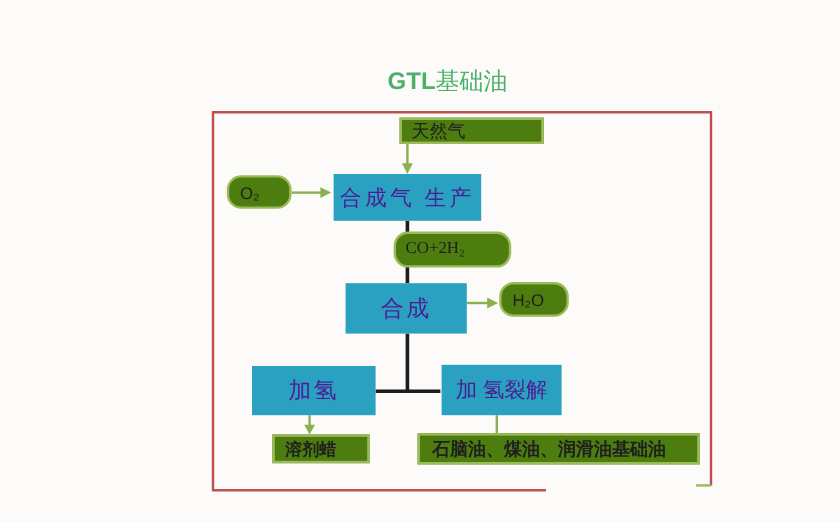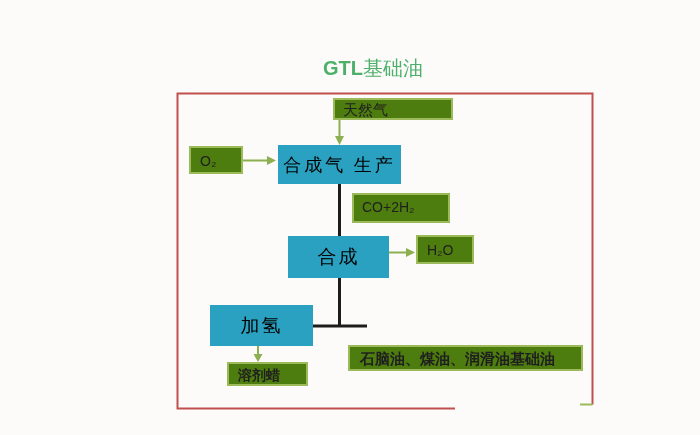--- a/index.html
+++ b/index.html
@@ -37,7 +37,7 @@
     color:#1f1f1f;
     white-space:nowrap;
   }
-  .node.latin{font-family:"Liberation Sans", sans-serif;font-size:14px;}
+  .node.latin{font-family:"Liberation Sans", sans-serif;font-size:14px;border-radius:12px;}
   .node.cjk{font-family:"Liberation Serif","DejaVu Serif", serif;font-size:15px;}
   .node.bold{font-weight:700;}
 

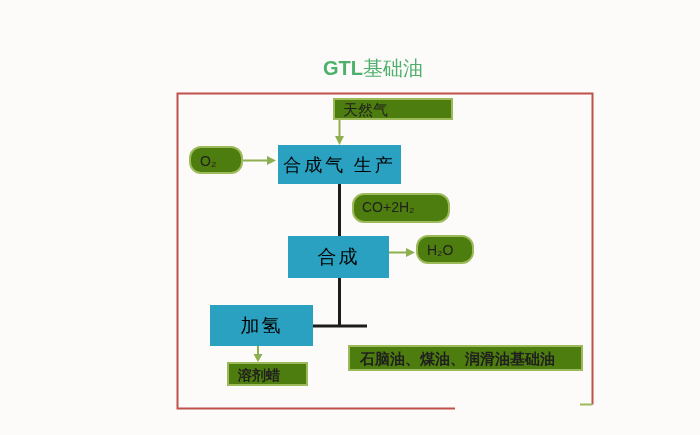--- a/index.html
+++ b/index.html
@@ -45,7 +45,7 @@
     position:absolute;
     box-sizing:border-box;
     background:#2aa1c0;
-    color:#000000;
+    color:#4c1d95;
     font-family:"Liberation Serif","DejaVu Serif", serif;
     display:flex;align-items:center;justify-content:center;
     white-space:nowrap;

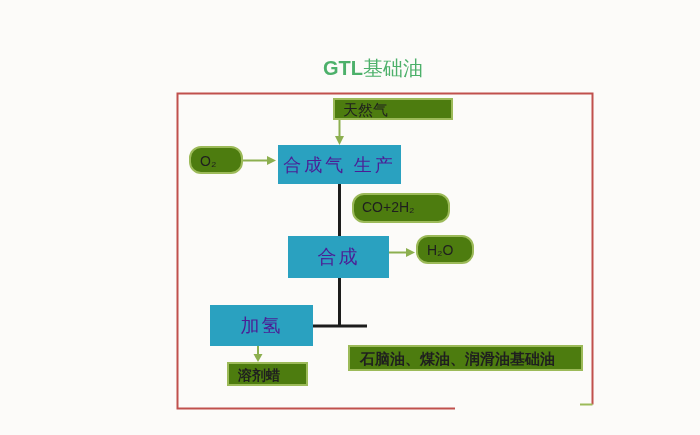--- a/index.html
+++ b/index.html
@@ -54,7 +54,7 @@
   
   #box-natural-gas {left:333px;top:98px; width:120px;height:22px;padding:1px 0 0 8px;line-height:19px;}
   #box-o2          {left:189px;top:146px;width:54px; height:28px;padding:4px 0 0 9px;line-height:19px;}
-  #box-co-2h2      {left:352px;top:193px;width:98px; height:30px;padding:3px 0 16px 8px;line-height:19px;}
+  #box-co-2h2      {left:328px;top:193px;width:98px; height:30px;padding:3px 0 16px 8px;line-height:19px;font-family:Liberation Serif, serif;}
   #box-h2o         {left:416px;top:235px;width:58px; height:29px;padding:4px 0 0 9px;line-height:19px;}
   #box-ch2         {left:338px;top:274px;width:89px; height:28px;padding:3px 0 0 9px;line-height:19px;}
   #box-solvent-wax {left:227px;top:362px;width:81px; height:24px;padding:2px 16px 0 9px;line-height:19px;font-size:14px;}

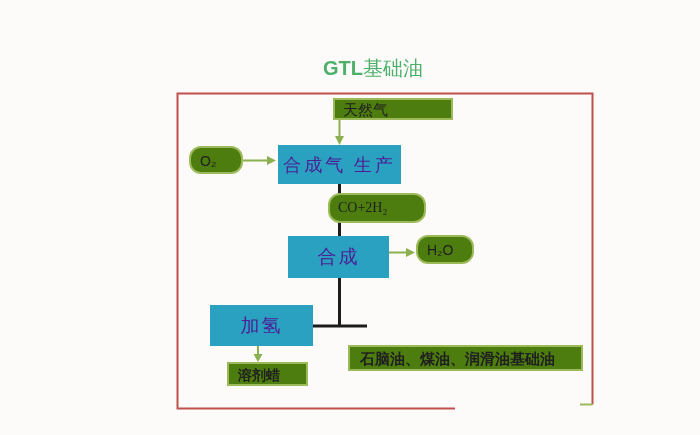--- a/index.html
+++ b/index.html
@@ -121,6 +121,7 @@
 
   <div class="proc" id="proc-hydro">加氢</div>
 
+  <div class="proc" id="proc-hydrocrack">加 氢裂解</div>
 
 </div>
 

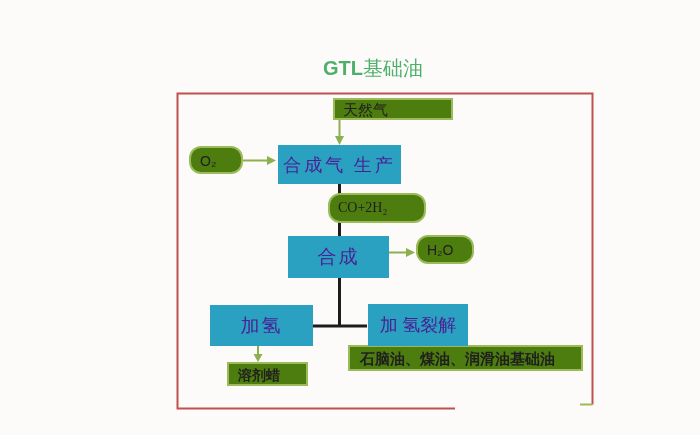--- a/index.html
+++ b/index.html
@@ -58,7 +58,7 @@
   #box-h2o         {left:416px;top:235px;width:58px; height:29px;padding:4px 0 0 9px;line-height:19px;}
   #box-ch2         {left:338px;top:274px;width:89px; height:28px;padding:3px 0 0 9px;line-height:19px;}
   #box-solvent-wax {left:227px;top:362px;width:81px; height:24px;padding:2px 16px 0 9px;line-height:19px;font-size:14px;}
-  #box-products    {left:348px;top:345px;width:235px;height:26px;padding:2px 0 0 10px;line-height:20px;}
+  #box-products    {left:348px;top:361px;width:235px;height:26px;padding:2px 0 0 10px;line-height:20px;}
 
   #proc-syngas     {left:278px;top:145px;width:123px;height:39px;font-size:18px;letter-spacing:3px;}
   #proc-synthesis  {left:288px;top:236px;width:101px;height:42px;font-size:19px;letter-spacing:2px;}

